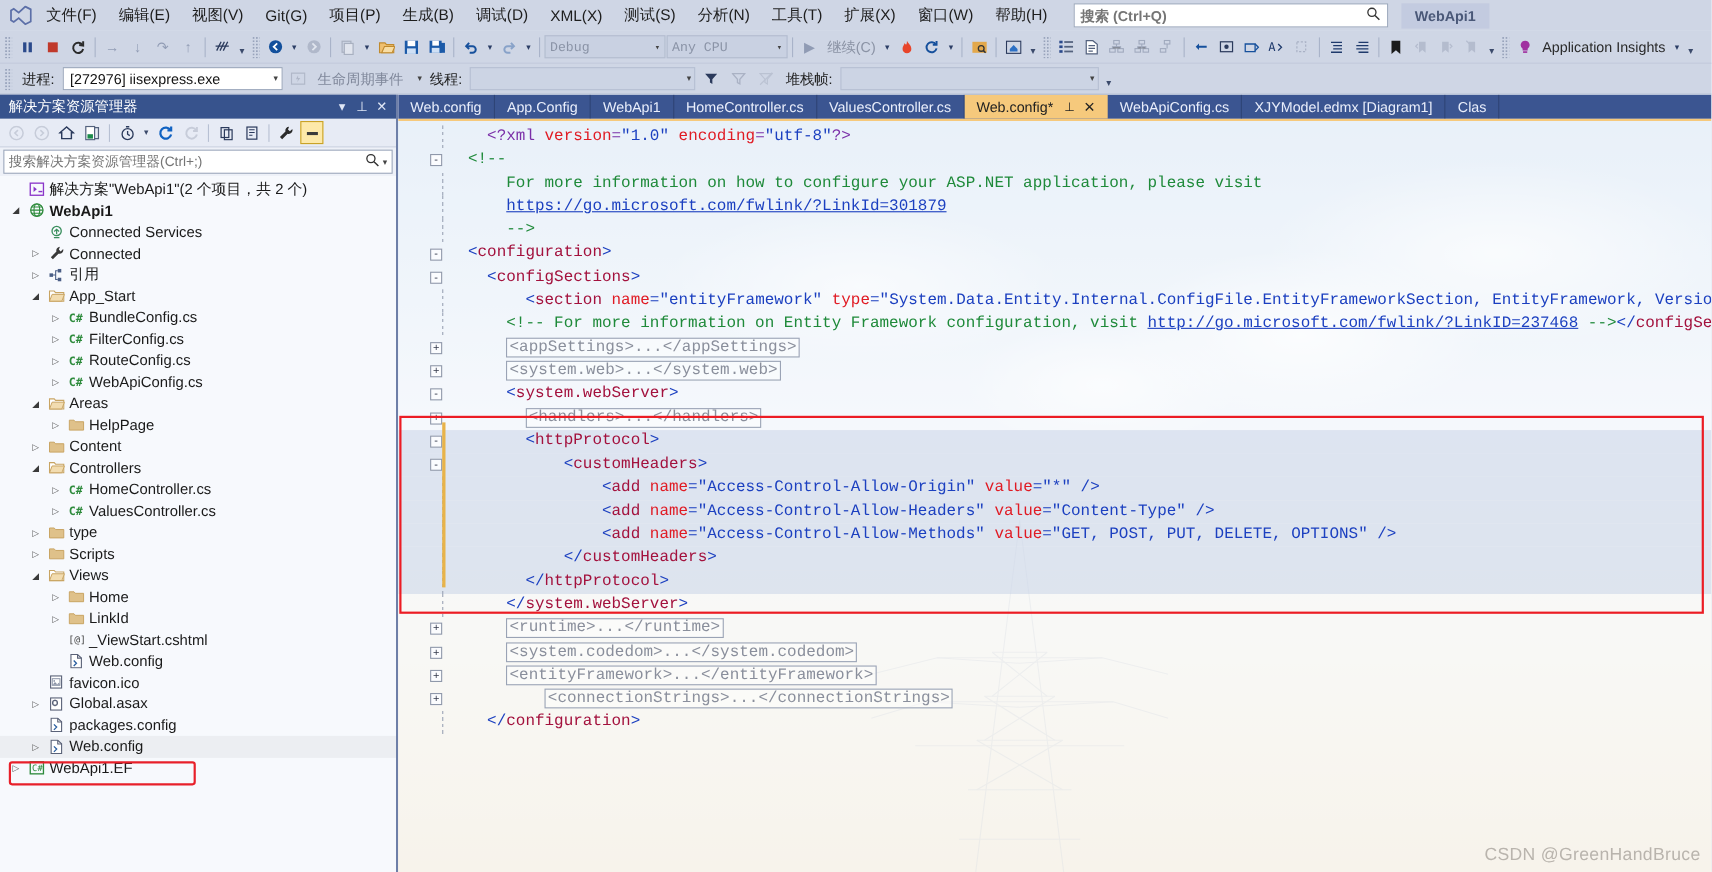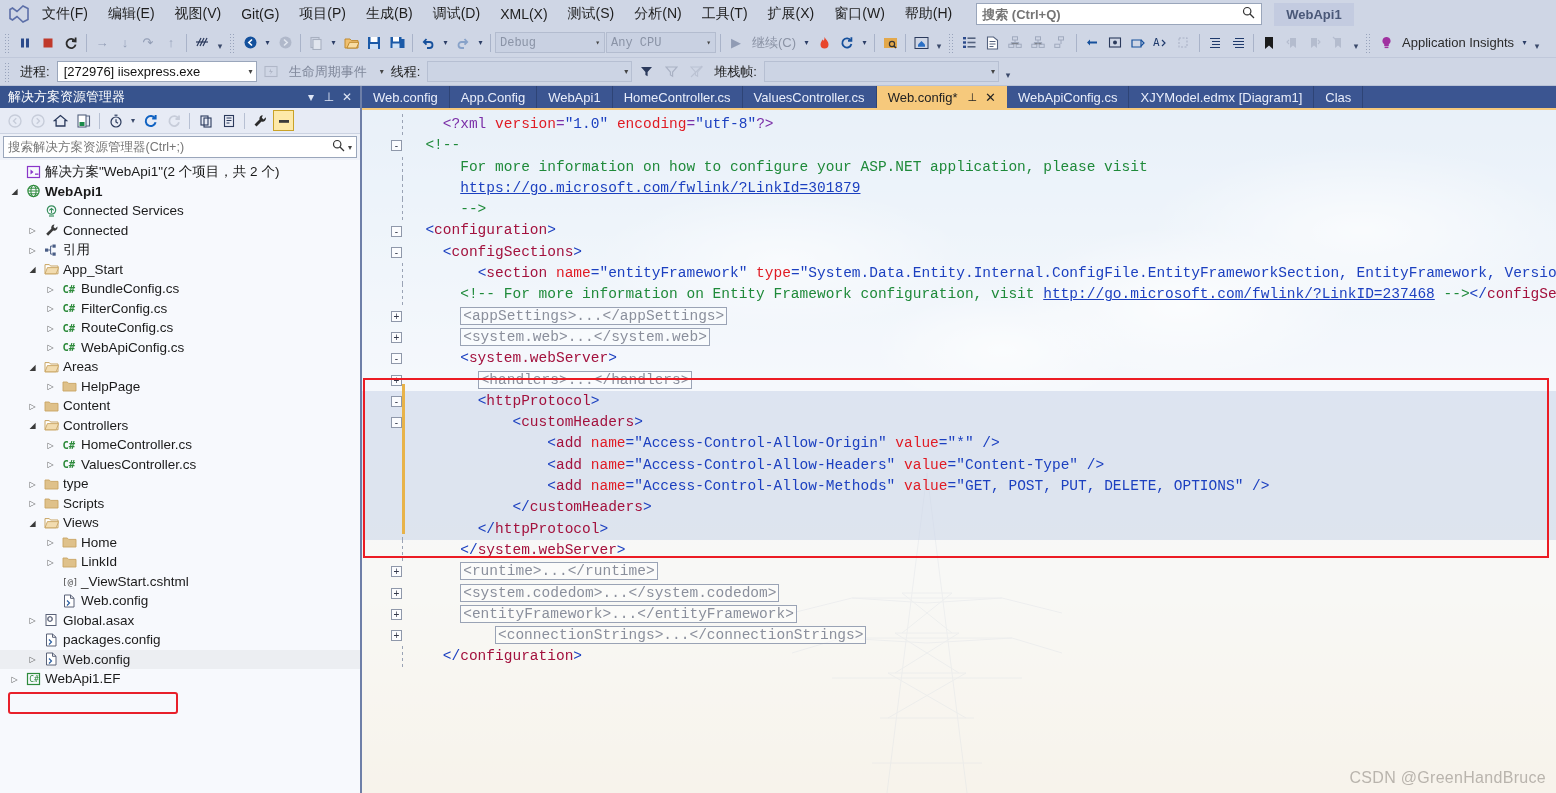--- a/index.html
+++ b/index.html
@@ -973,6 +973,19 @@
         </div>
         <div class="tr">
           <span style="width:24px;flex:0 0 24px"></span>
+          <span class="tw"></span>
+          <span class="ticon">
+            <svg width="15" height="14" viewBox="0 0 15 14">
+              <rect x="2" y="1.5" width="10" height="11" fill="#fff" stroke="#5a6278" stroke-width="1"></rect>
+              <rect x="3.5" y="4" width="7" height="6" fill="none" stroke="#8a93a6" stroke-width="0.9"></rect>
+              <circle cx="5.3" cy="6" r="0.8" fill="#8a93a6"></circle>
+              <path d="M3.8 9.6 6 7l2 2 1.5-1.3 1 1.9z" fill="#8a93a6"></path>
+            </svg>
+          </span>
+          <span class="tlabel">favicon.ico</span>
+        </div>
+        <div class="tr">
+          <span style="width:24px;flex:0 0 24px"></span>
           <span class="tw"><span style="font-size:8px;color:#5a5a5a">▷</span></span>
           <span class="ticon">
             <svg width="15" height="14" viewBox="0 0 15 14">

